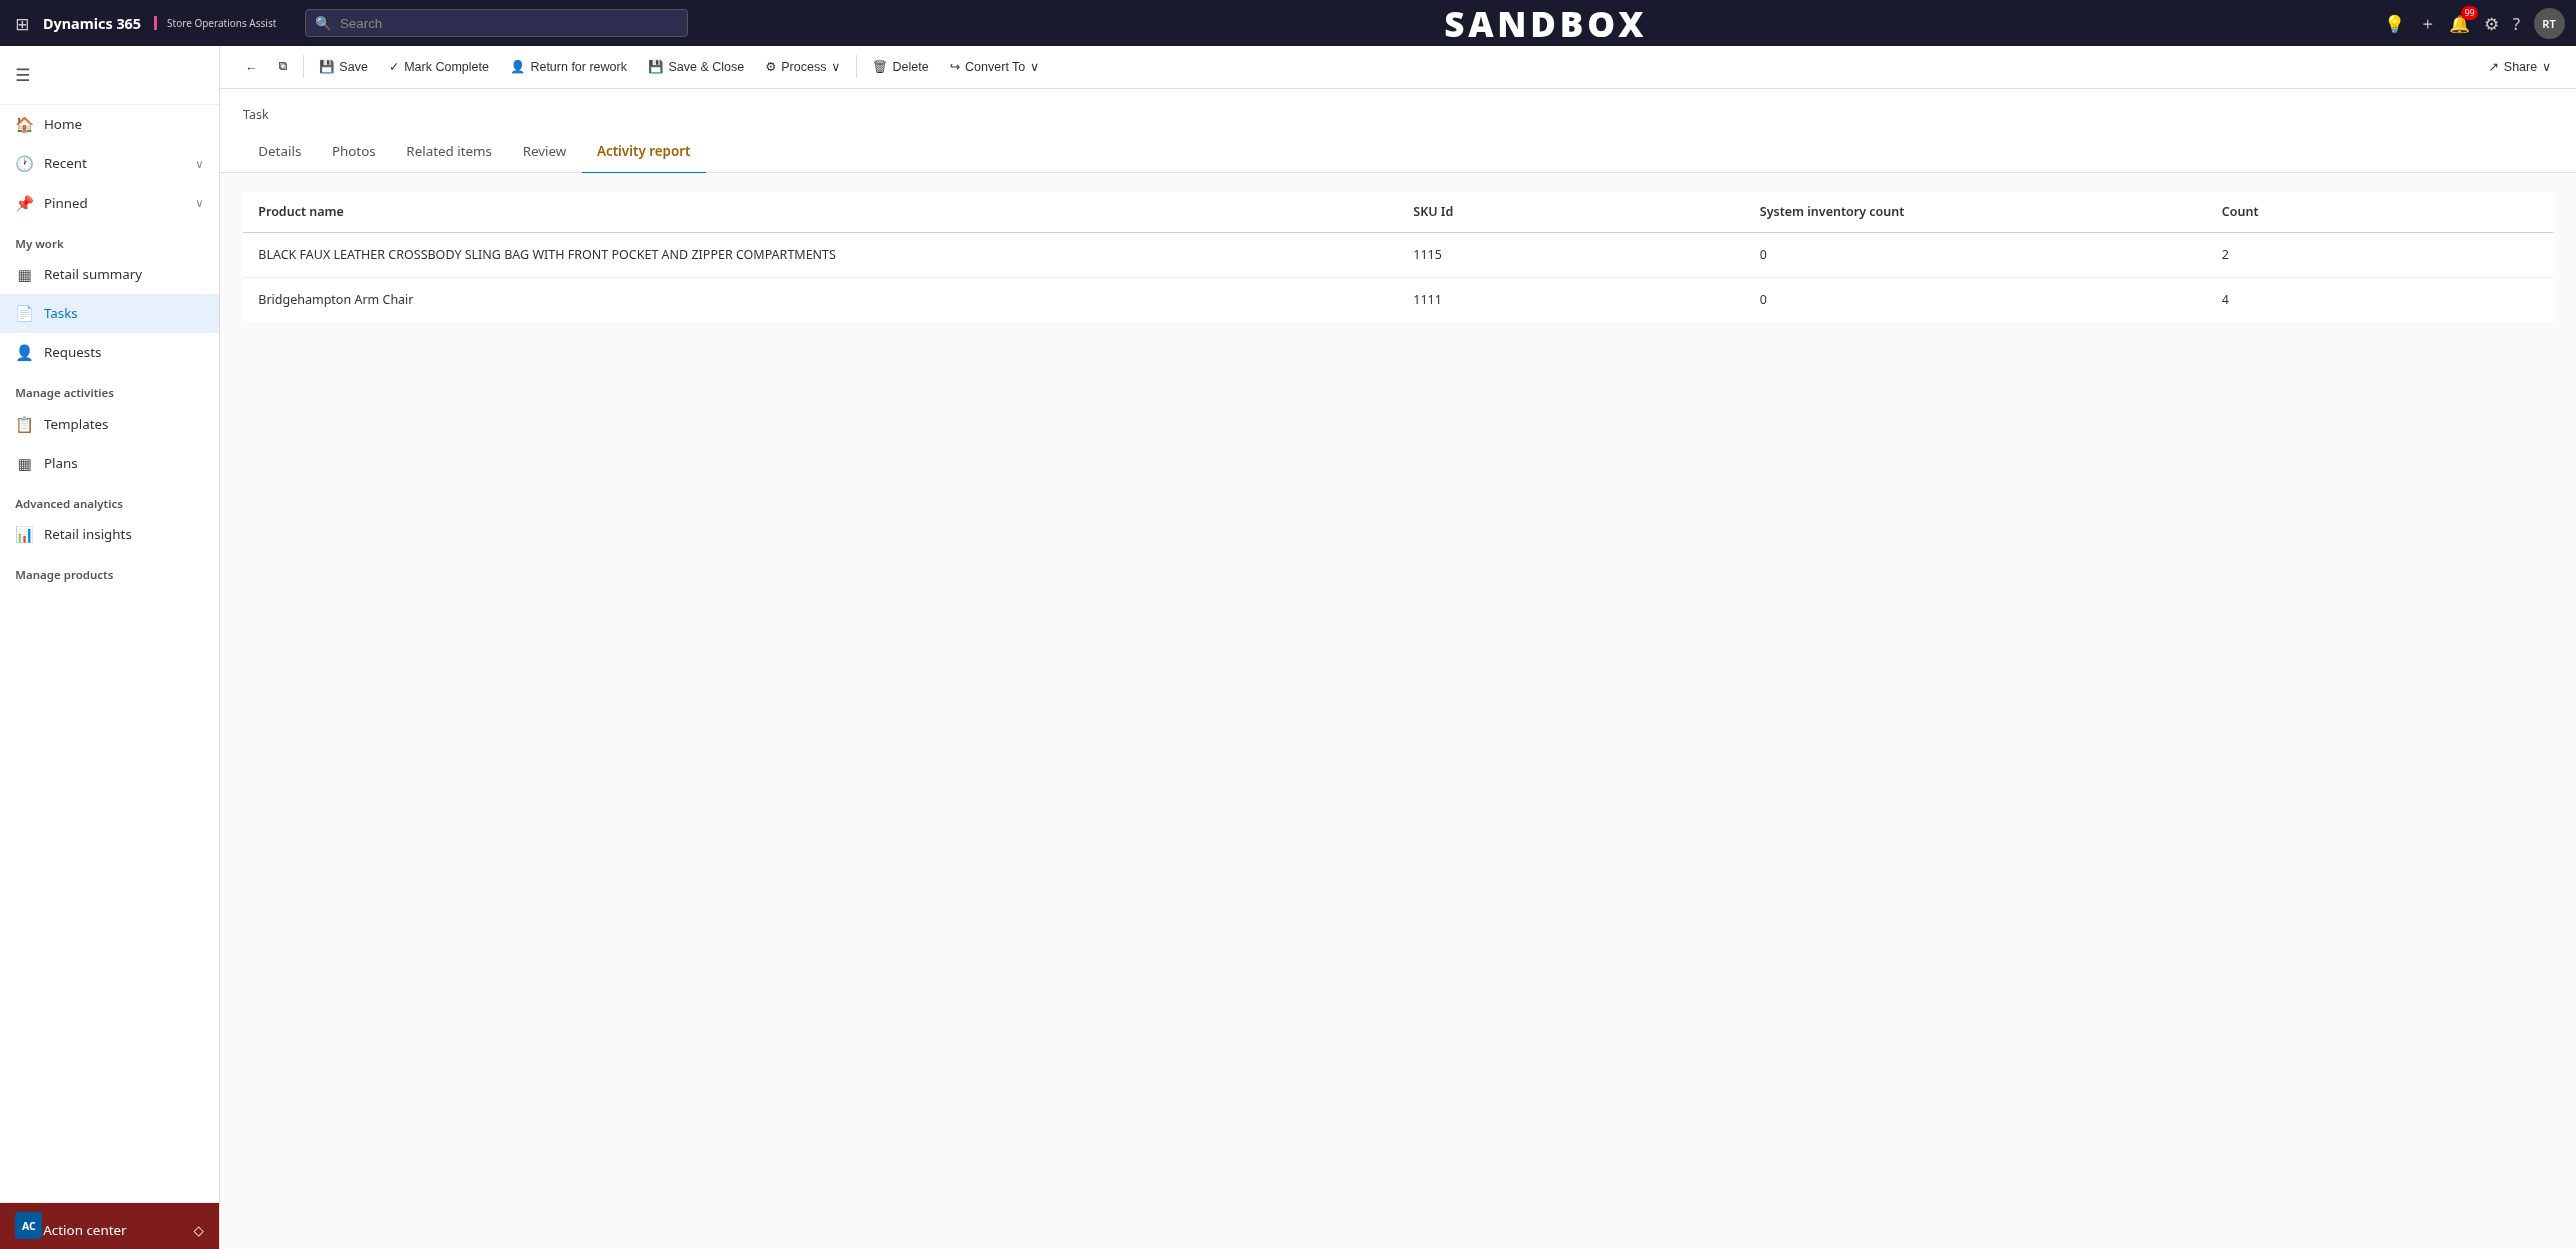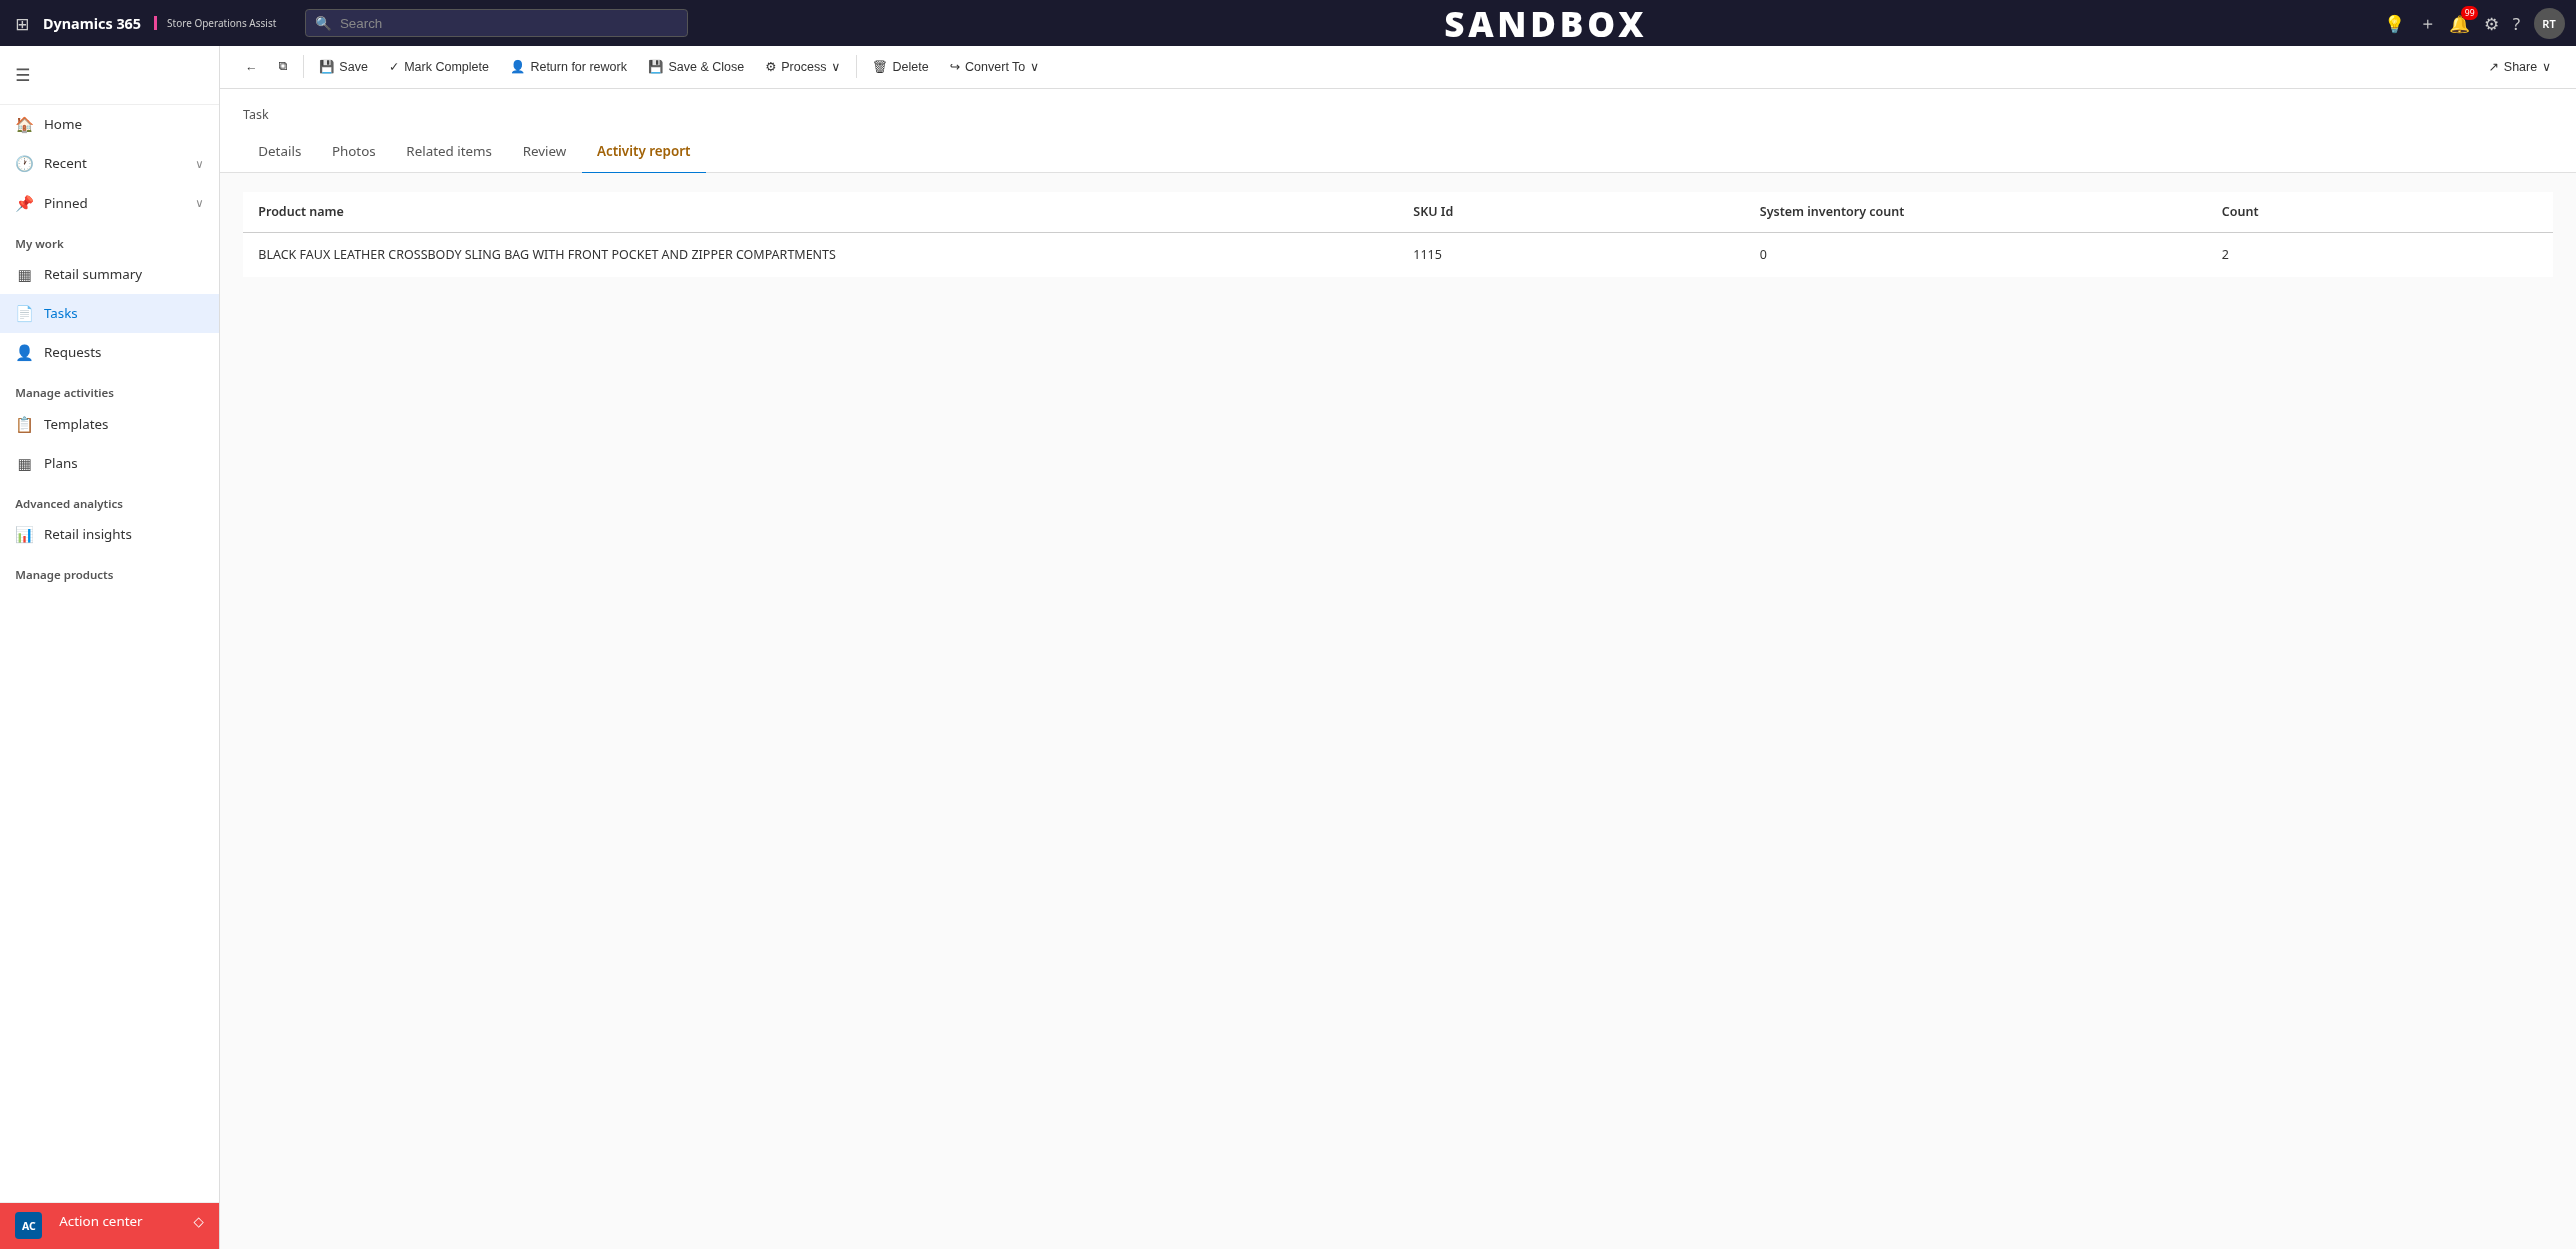--- a/index.html
+++ b/index.html
@@ -286,6 +286,12 @@
       <td>0</td>
       <td>2</td>
     </tr>
+            <tr>
+      <td>Bridgehampton Arm Chair</td>
+      <td>1111</td>
+      <td>0</td>
+      <td>4</td>
+    </tr>
           </tbody>
       </table>
     </div>

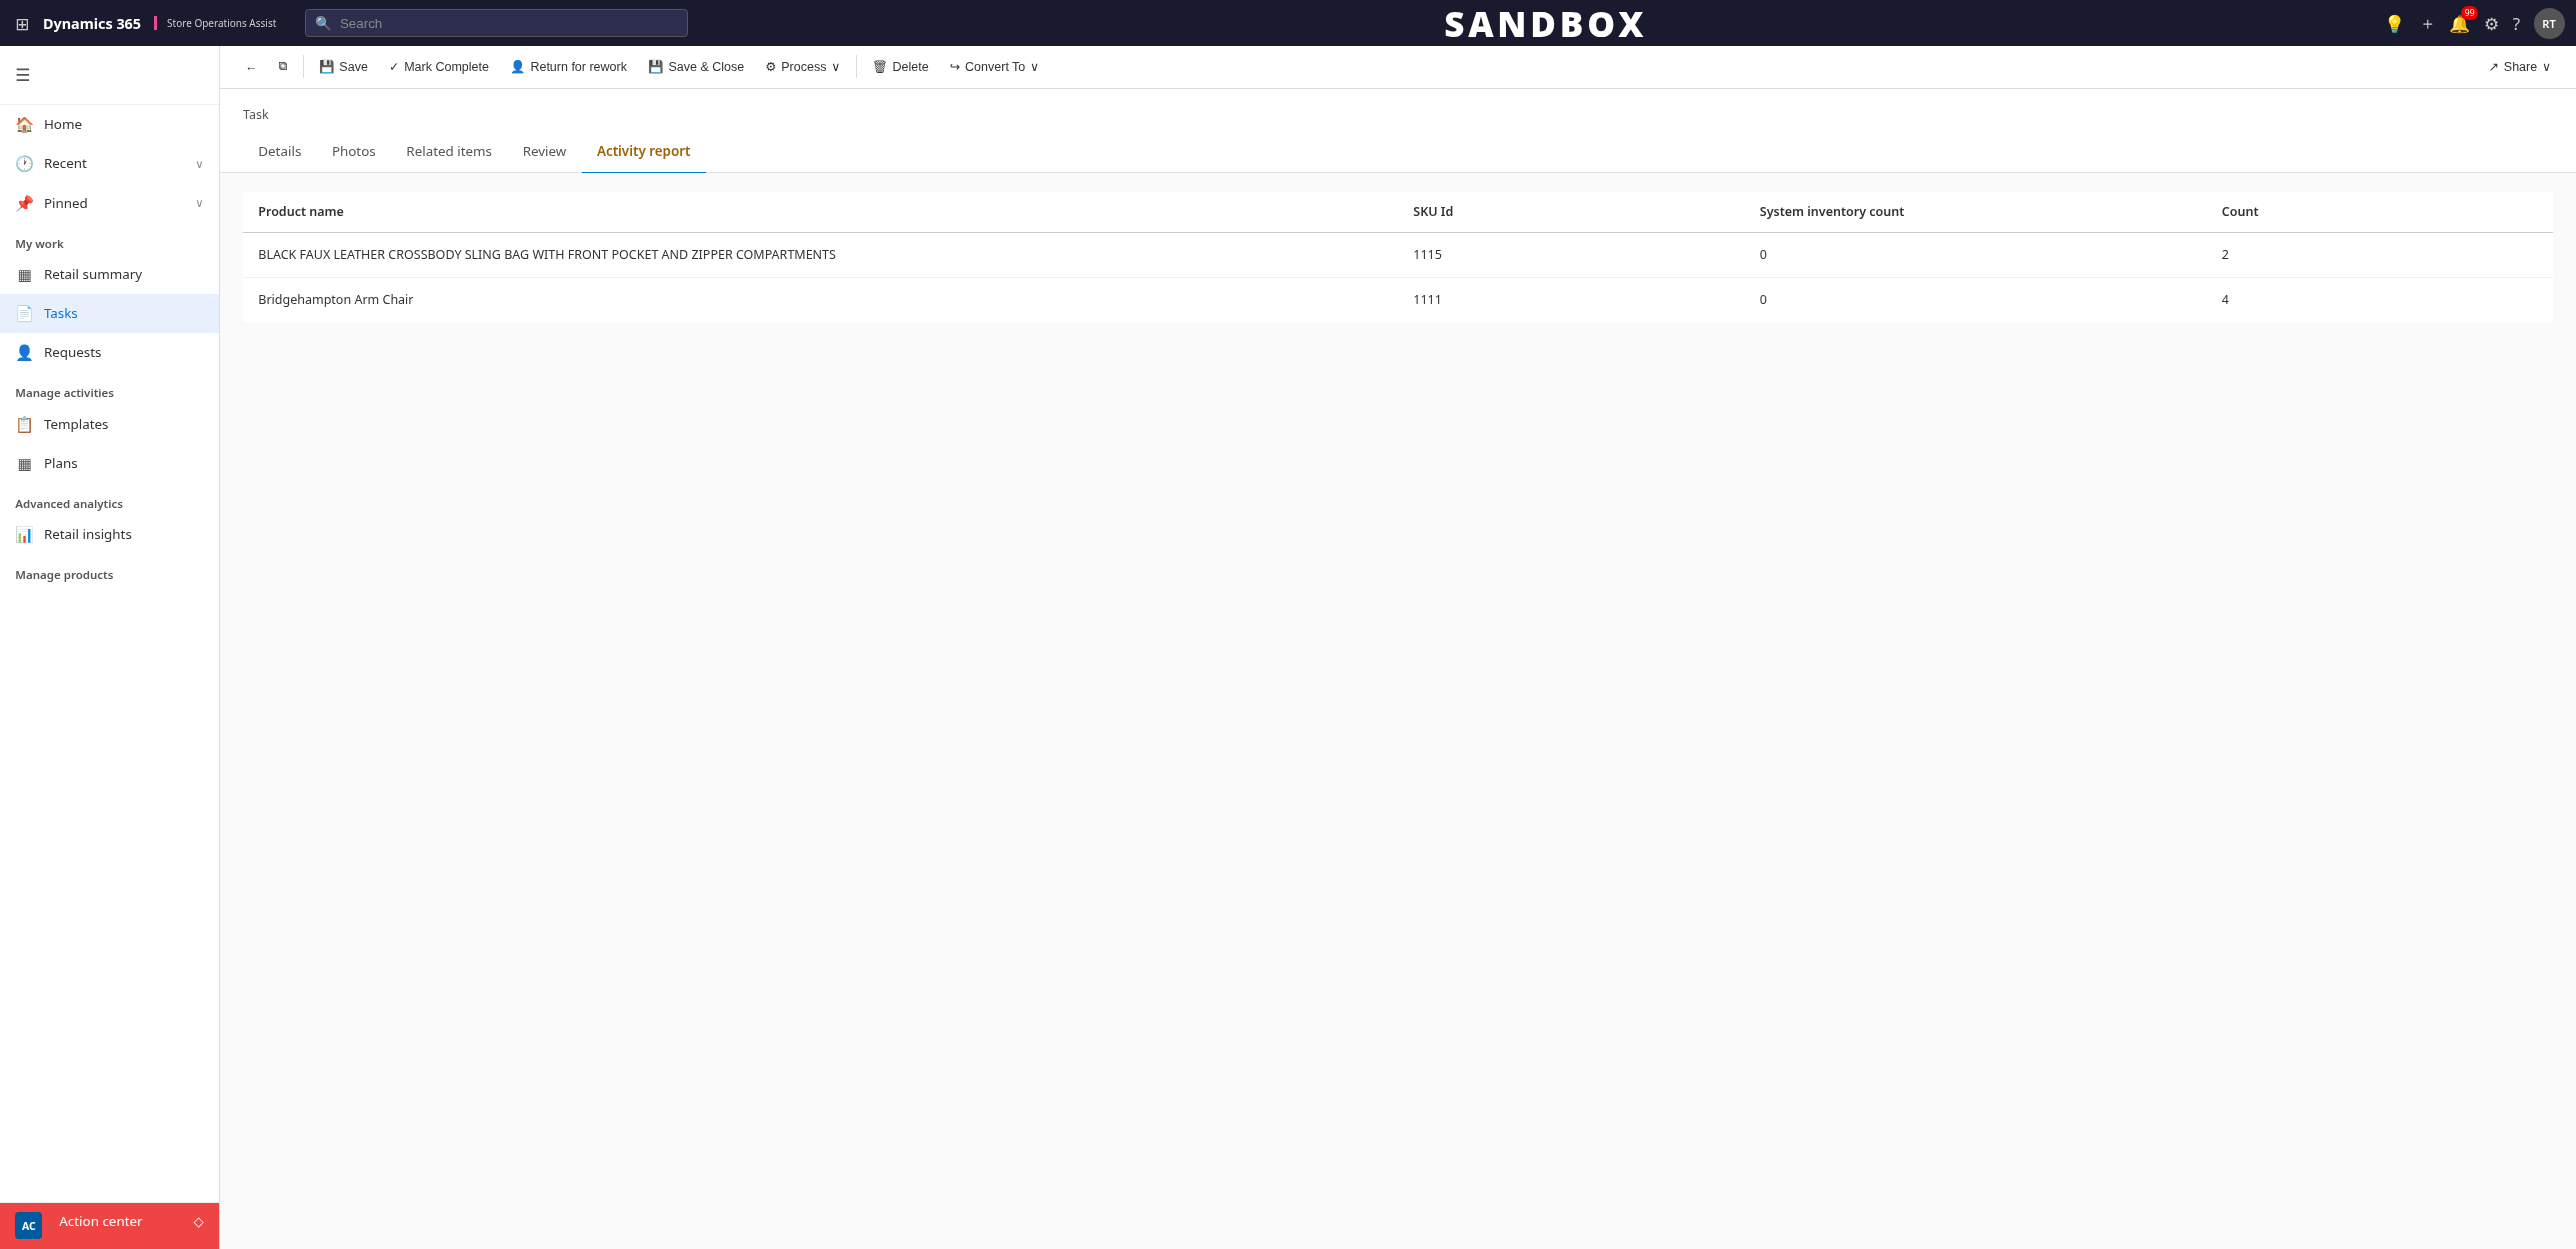--- a/index.html
+++ b/index.html
@@ -67,8 +67,8 @@
     .sidebar-nav-item.active .icon { color: #0078d4; }
     .sidebar-bottom { margin-top: auto; border-top: 1px solid #eee; }
     .action-center-item {
-      display: flex; align-items: flex-start; gap: 17px;
-      padding: 9.6px 15.3px; cursor: pointer; background: #ef4444; color: #fff;
+      display: flex; align-items: flex-end; gap: 1px;
+      padding: 9.6px 15.3px; cursor: pointer; background: #7f1d1d; color: #fff;
     }
     .ac-avatar { width: 27px; height: 27px; background: #005a9e; border-radius: 3.8px; display: flex; align-items: center; justify-content: center; font-size: 10.5px; font-weight: 700; }
 

